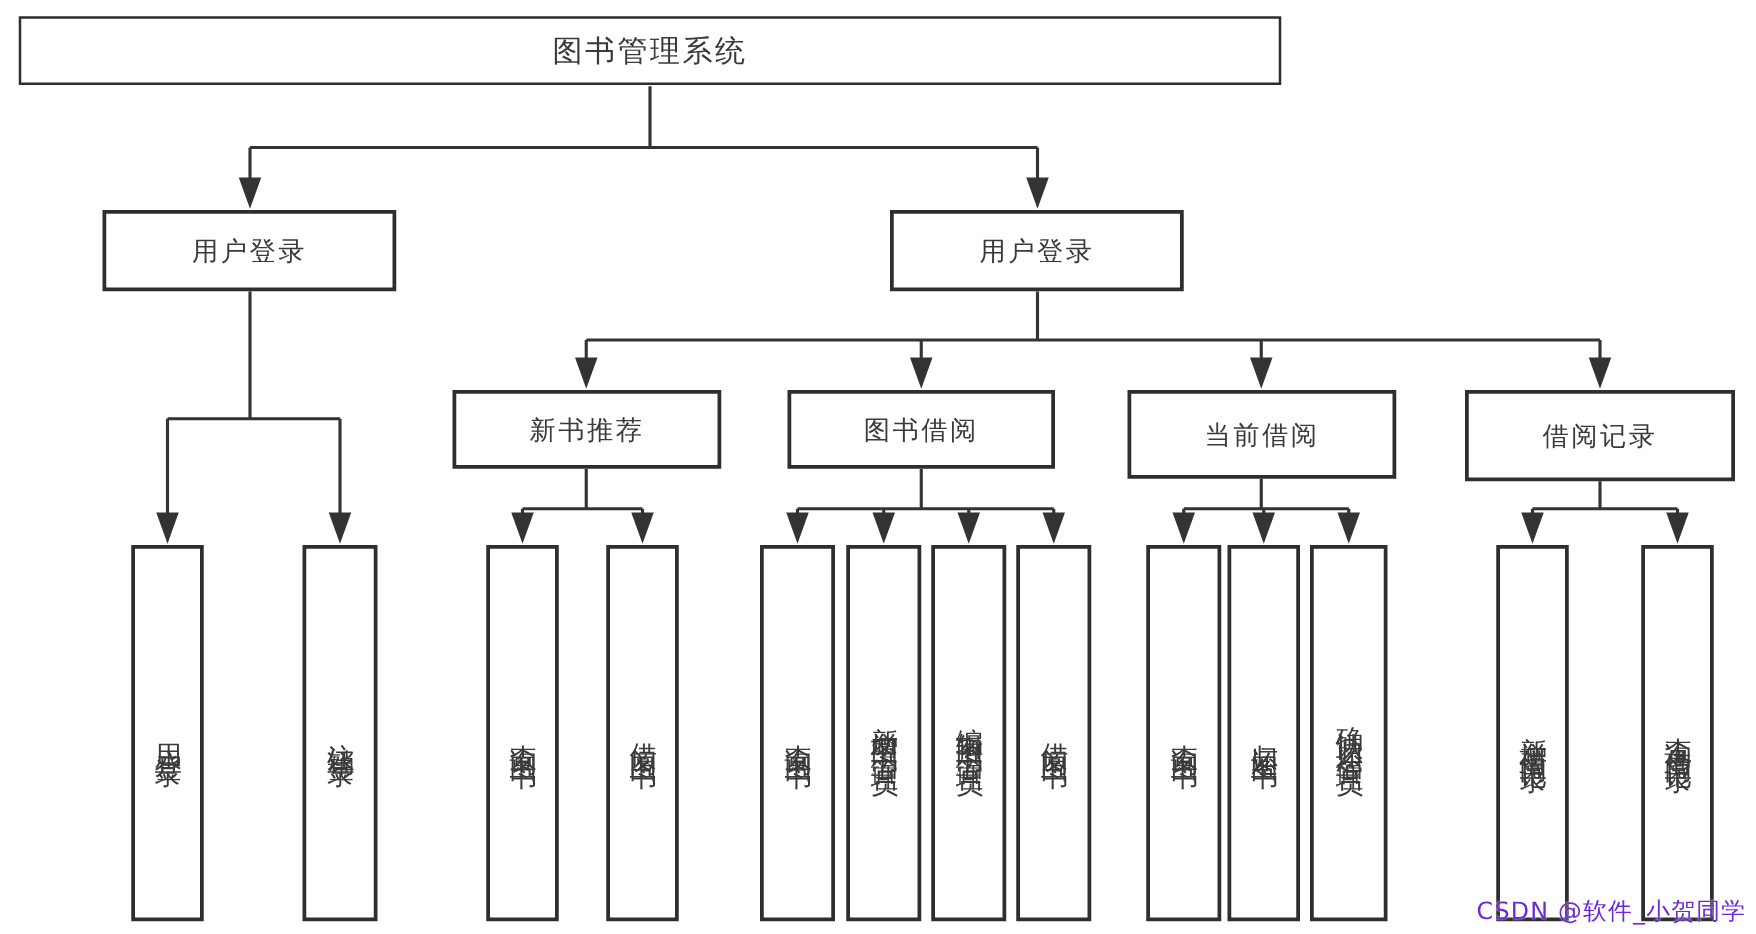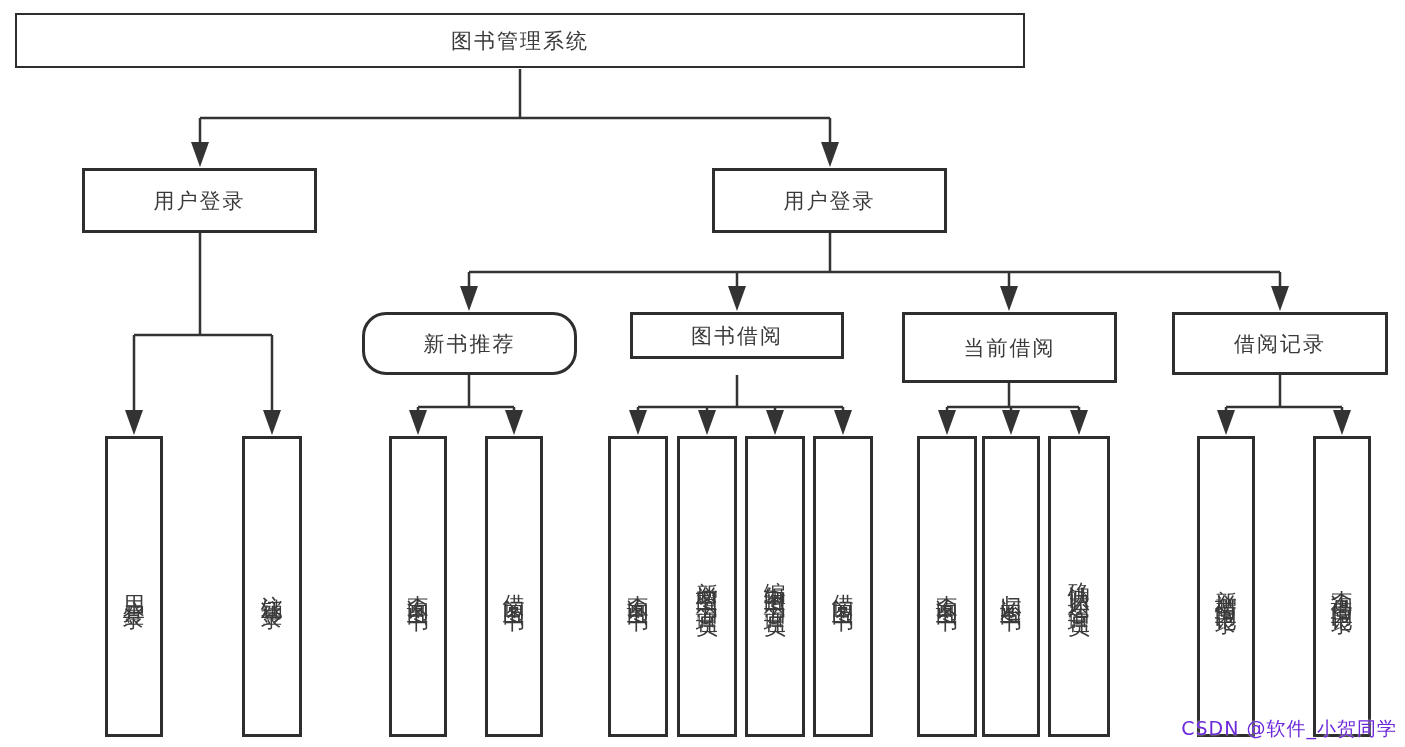--- a/index.html
+++ b/index.html
@@ -19,7 +19,7 @@
     color:#3a3a3a;
     display:flex;align-items:center;justify-content:center;
   }
-  .root-box{border-width:2px;font-size:21px;letter-spacing:2px;}
+  .root-box{border-width:2px;font-size:24px;letter-spacing:2px;}
   .h-box{font-size:21px;letter-spacing:2px;}
   .v-box span{
     writing-mode:vertical-rl;

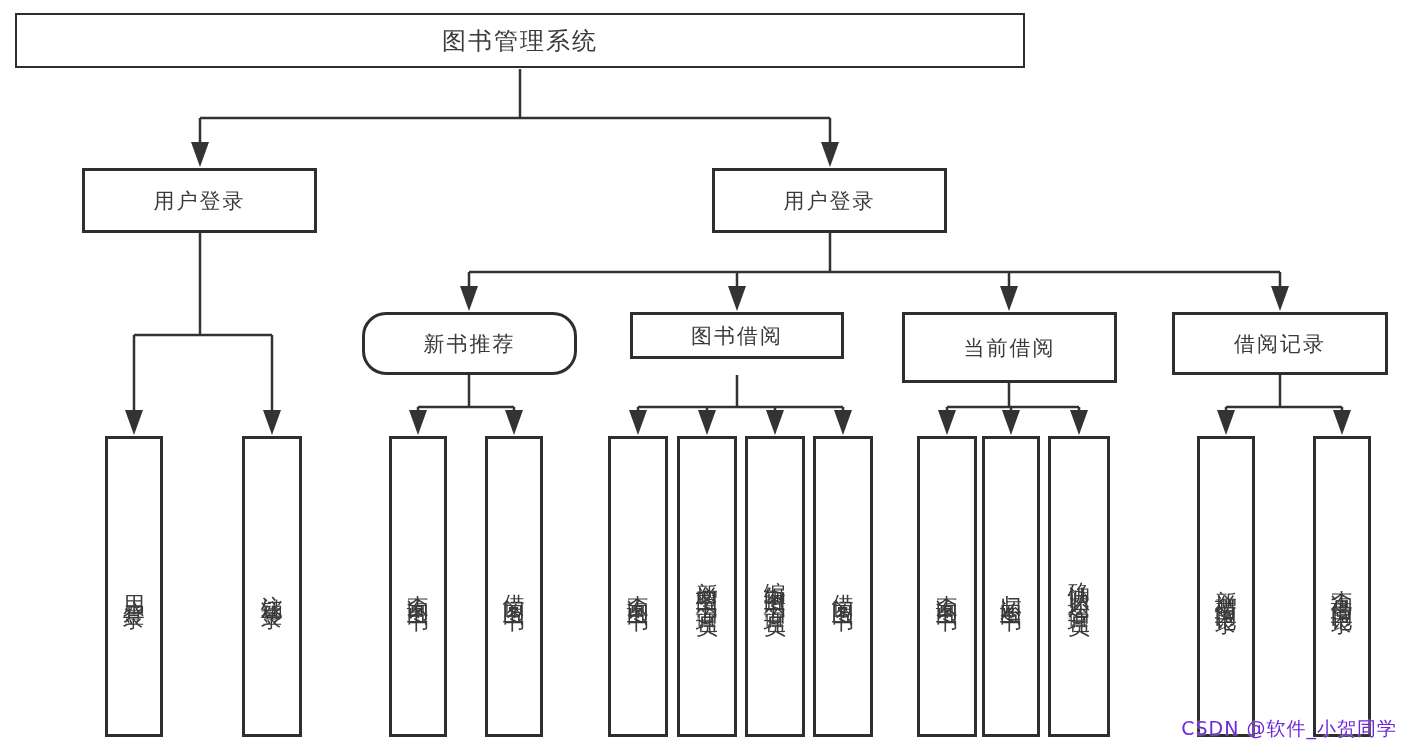--- a/index.html
+++ b/index.html
@@ -80,7 +80,7 @@
   <div class="box h-box" style="left:82px;top:168px;width:235px;height:65px;">用户登录</div>
   <div class="box h-box" style="left:712px;top:168px;width:235px;height:65px;">用户登录</div>
 
-  <div class="box h-box" style="left:362px;top:312px;width:215px;height:63px;border-radius:24px;">新书推荐</div>
+  <div class="box h-box" style="left:362px;top:312px;width:215px;height:63px;">新书推荐</div>
   <div class="box h-box" style="left:630px;top:312px;width:214px;height:47px;">图书借阅</div>
   <div class="box h-box" style="left:902px;top:312px;width:215px;height:71px;">当前借阅</div>
   <div class="box h-box" style="left:1172px;top:312px;width:216px;height:63px;">借阅记录</div>

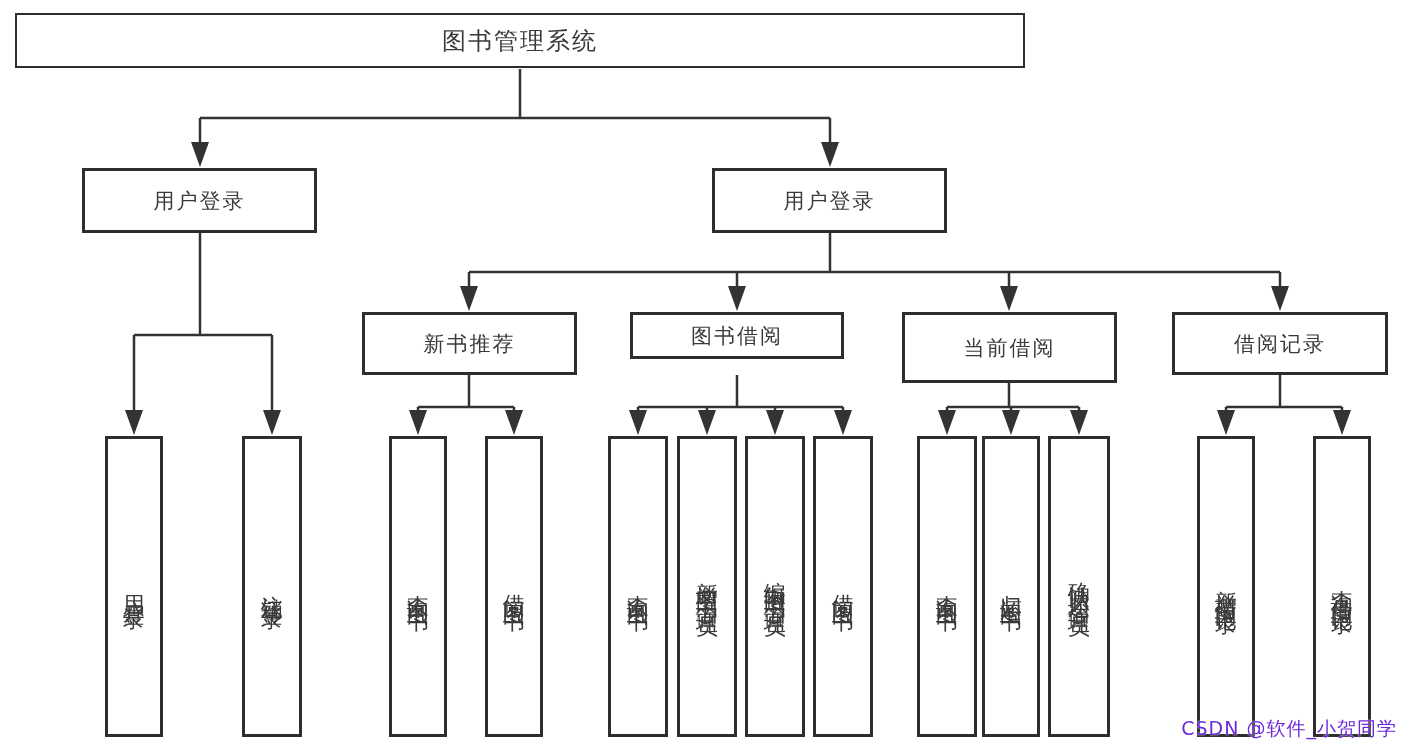--- a/index.html
+++ b/index.html
@@ -81,7 +81,7 @@
   <div class="box h-box" style="left:712px;top:168px;width:235px;height:65px;">用户登录</div>
 
   <div class="box h-box" style="left:362px;top:312px;width:215px;height:63px;">新书推荐</div>
-  <div class="box h-box" style="left:630px;top:312px;width:214px;height:47px;">图书借阅</div>
+  <div class="box h-box" style="left:630px;top:312px;width:214px;height:63px;">图书借阅</div>
   <div class="box h-box" style="left:902px;top:312px;width:215px;height:71px;">当前借阅</div>
   <div class="box h-box" style="left:1172px;top:312px;width:216px;height:63px;">借阅记录</div>
 

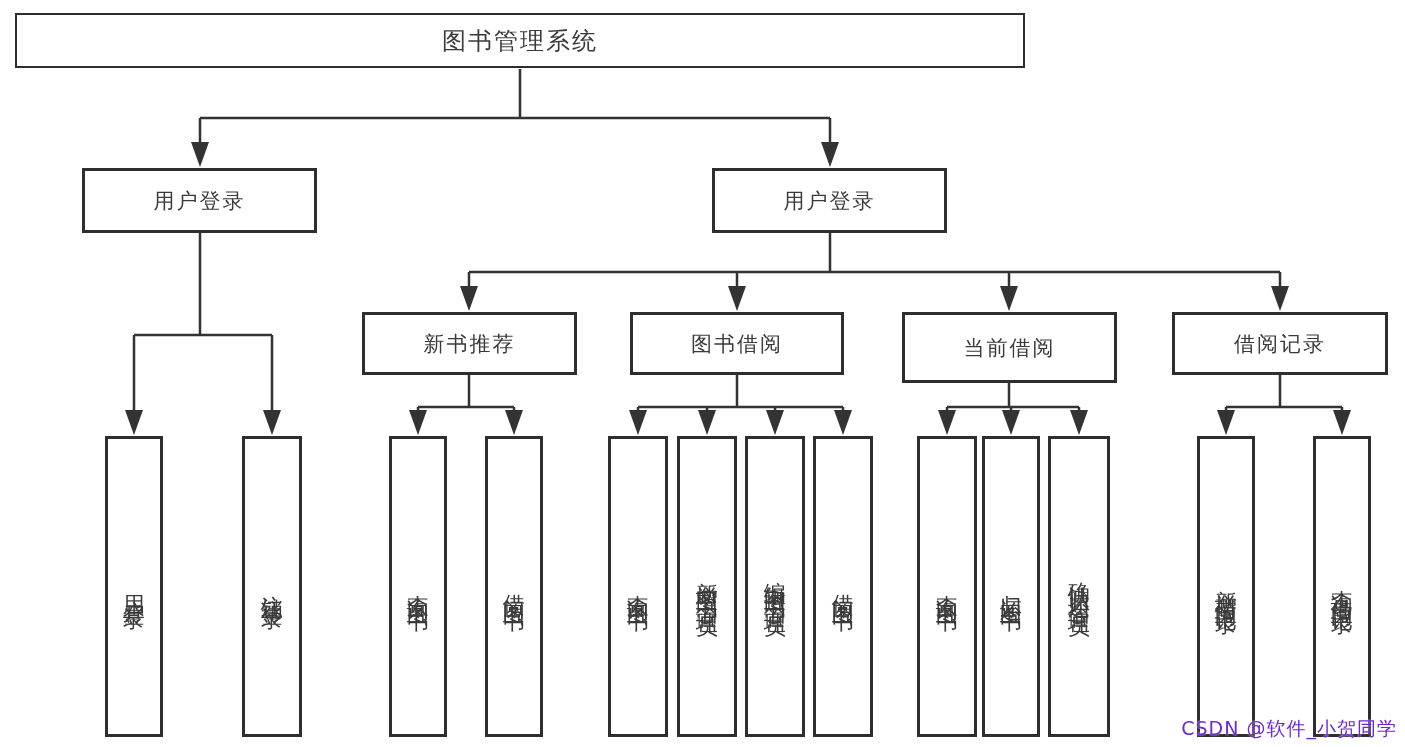--- a/index.html
+++ b/index.html
@@ -83,7 +83,7 @@
   <div class="box h-box" style="left:362px;top:312px;width:215px;height:63px;">新书推荐</div>
   <div class="box h-box" style="left:630px;top:312px;width:214px;height:63px;">图书借阅</div>
   <div class="box h-box" style="left:902px;top:312px;width:215px;height:71px;">当前借阅</div>
-  <div class="box h-box" style="left:1172px;top:312px;width:216px;height:63px;">借阅记录</div>
+  <div class="box h-box" style="left:1172px;top:312px;width:216px;height:73px;">借阅记录</div>
 
   <div class="box v-box" style="left:105px;top:436px;width:58px;height:301px;">
     <span>用户登录</span>

